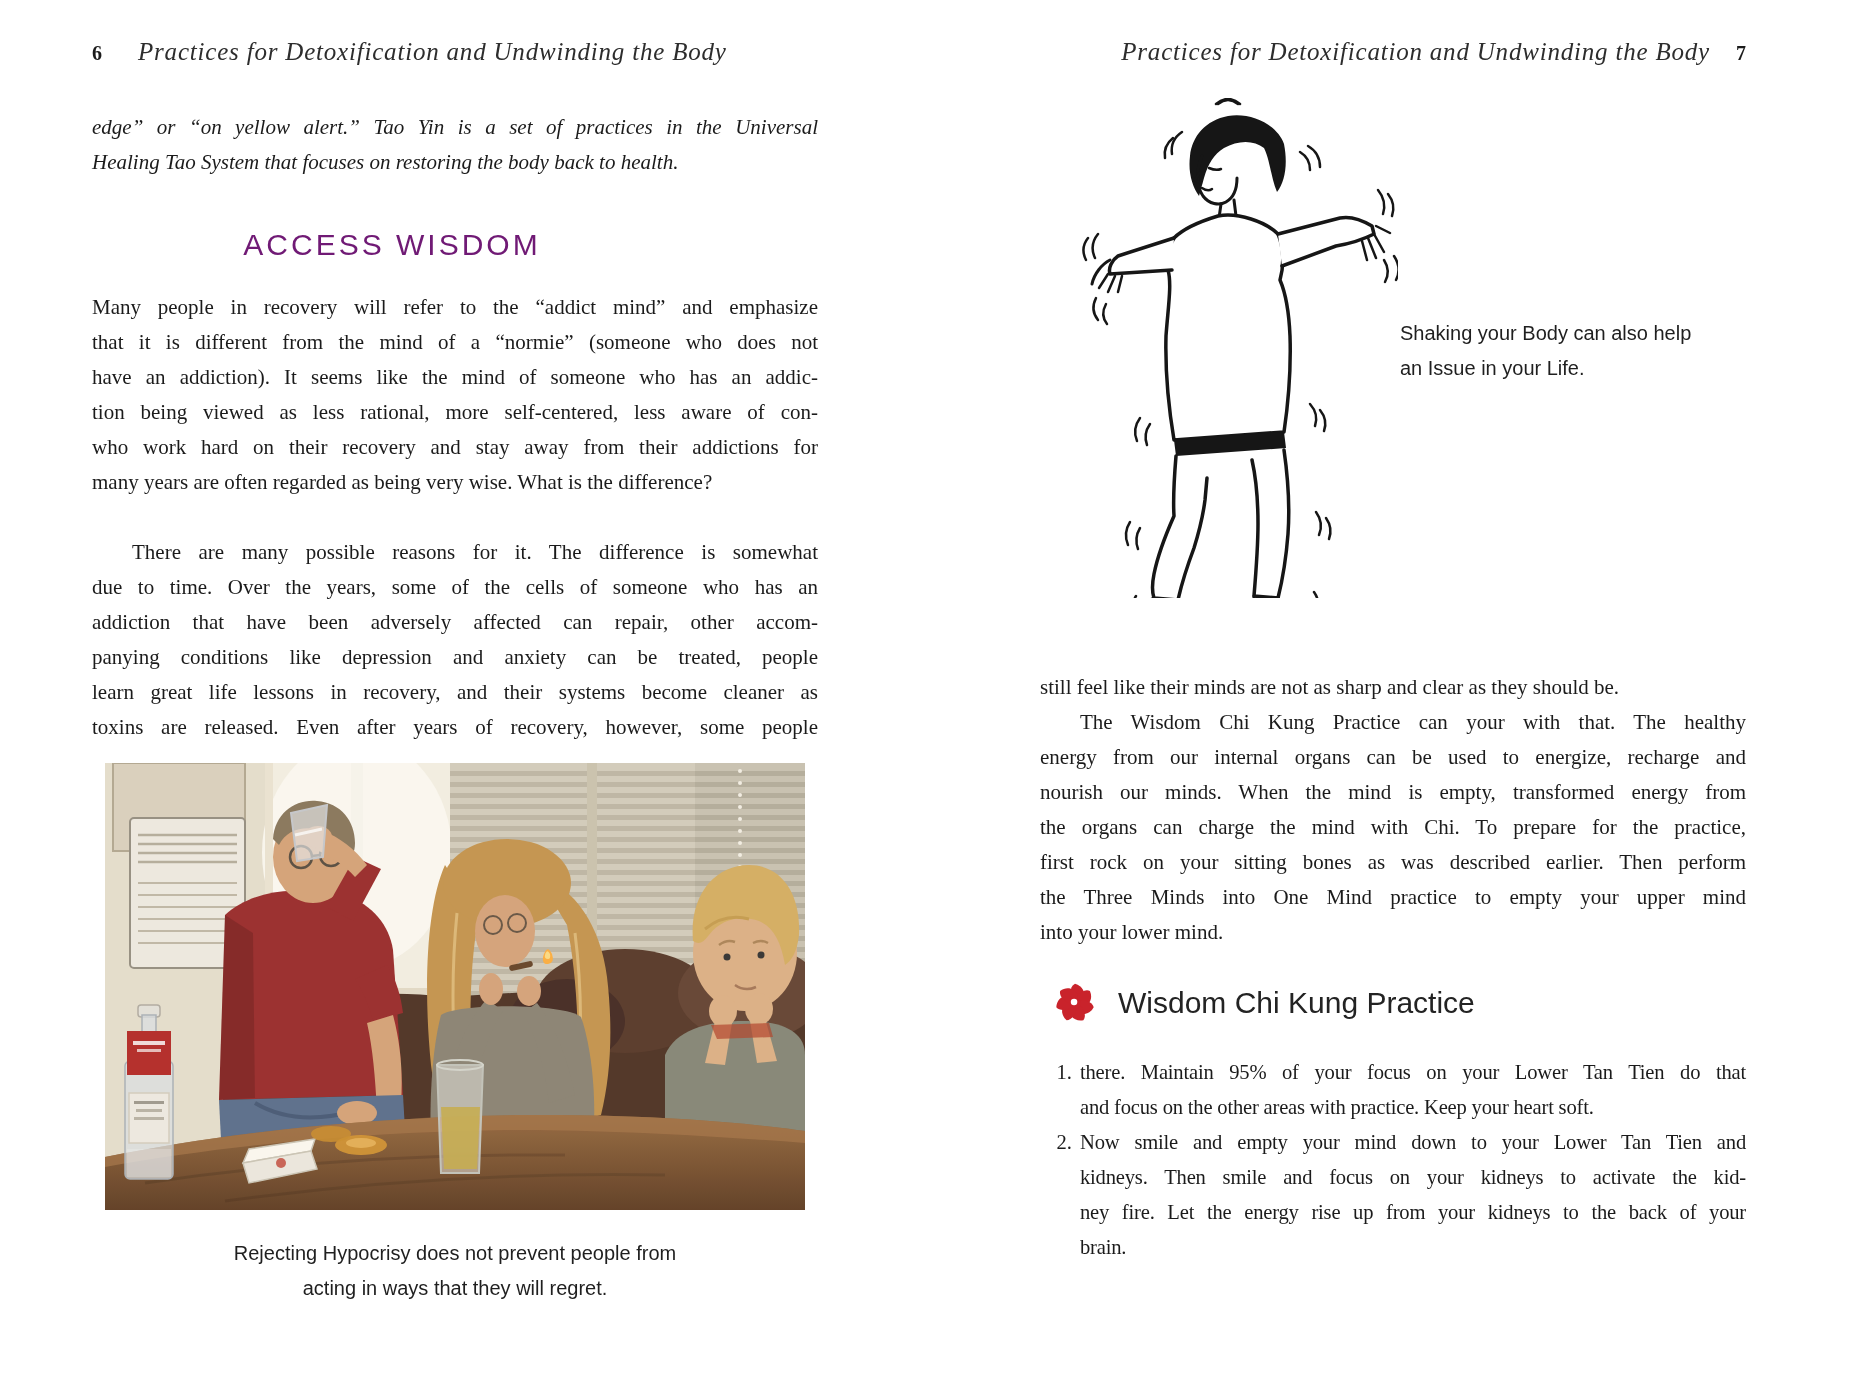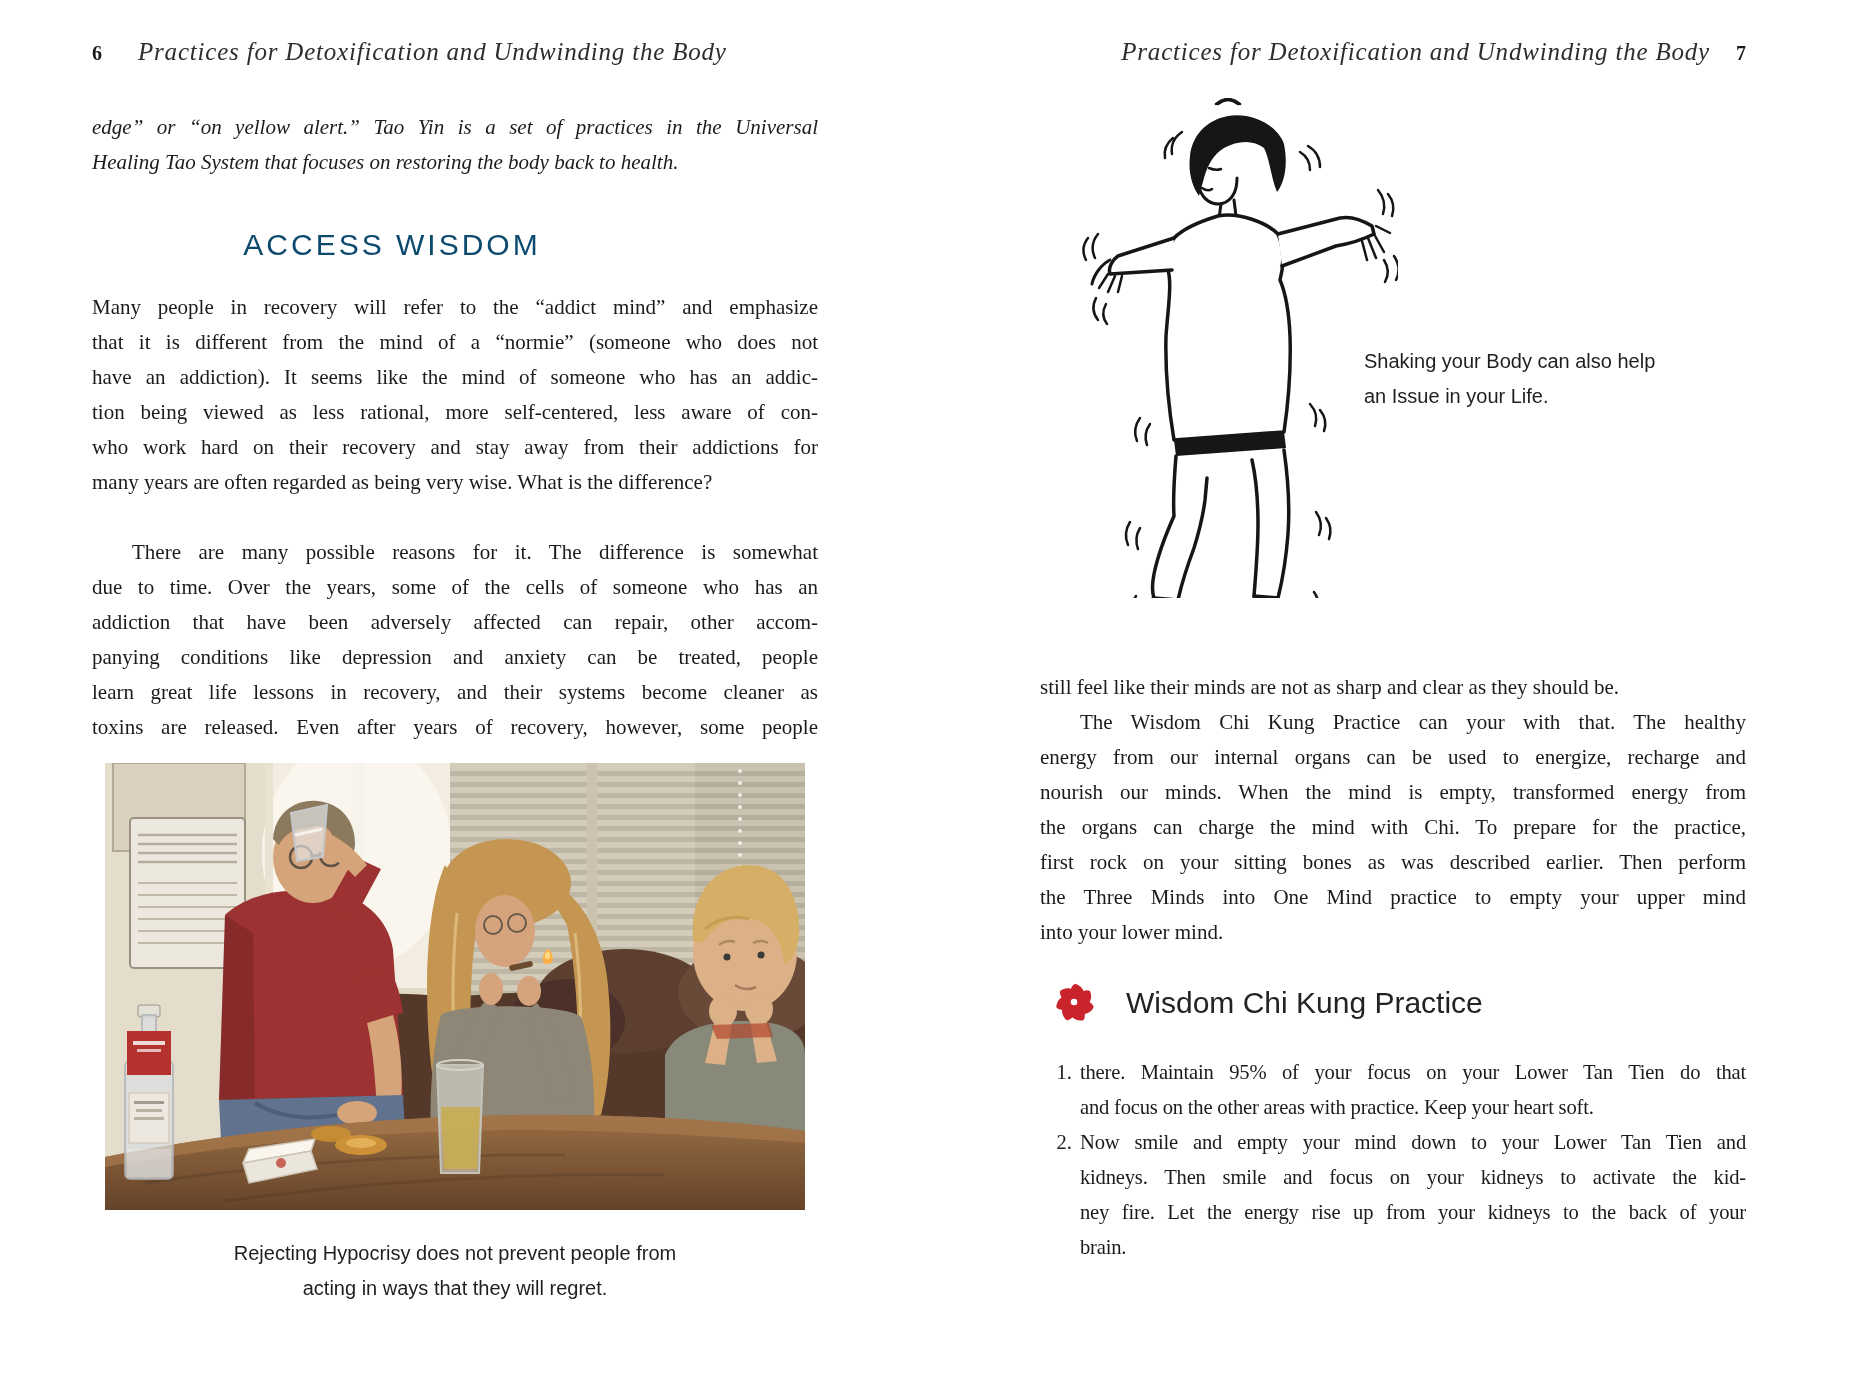--- a/index.html
+++ b/index.html
@@ -17,7 +17,7 @@
   .tl.ind{text-indent:40px;}
   
   .access{font-family:"Liberation Sans","DejaVu Sans",sans-serif;font-weight:400;
-          font-size:30px;letter-spacing:3px;color:#0c4a6e;text-align:center;}
+          font-size:30px;letter-spacing:3px;color:#701a75;text-align:center;}
   .caption{font-family:"Liberation Sans","DejaVu Sans",sans-serif;font-size:20px;
            line-height:30px;color:#1f1f1f;}
   .caption.center{text-align:center;}

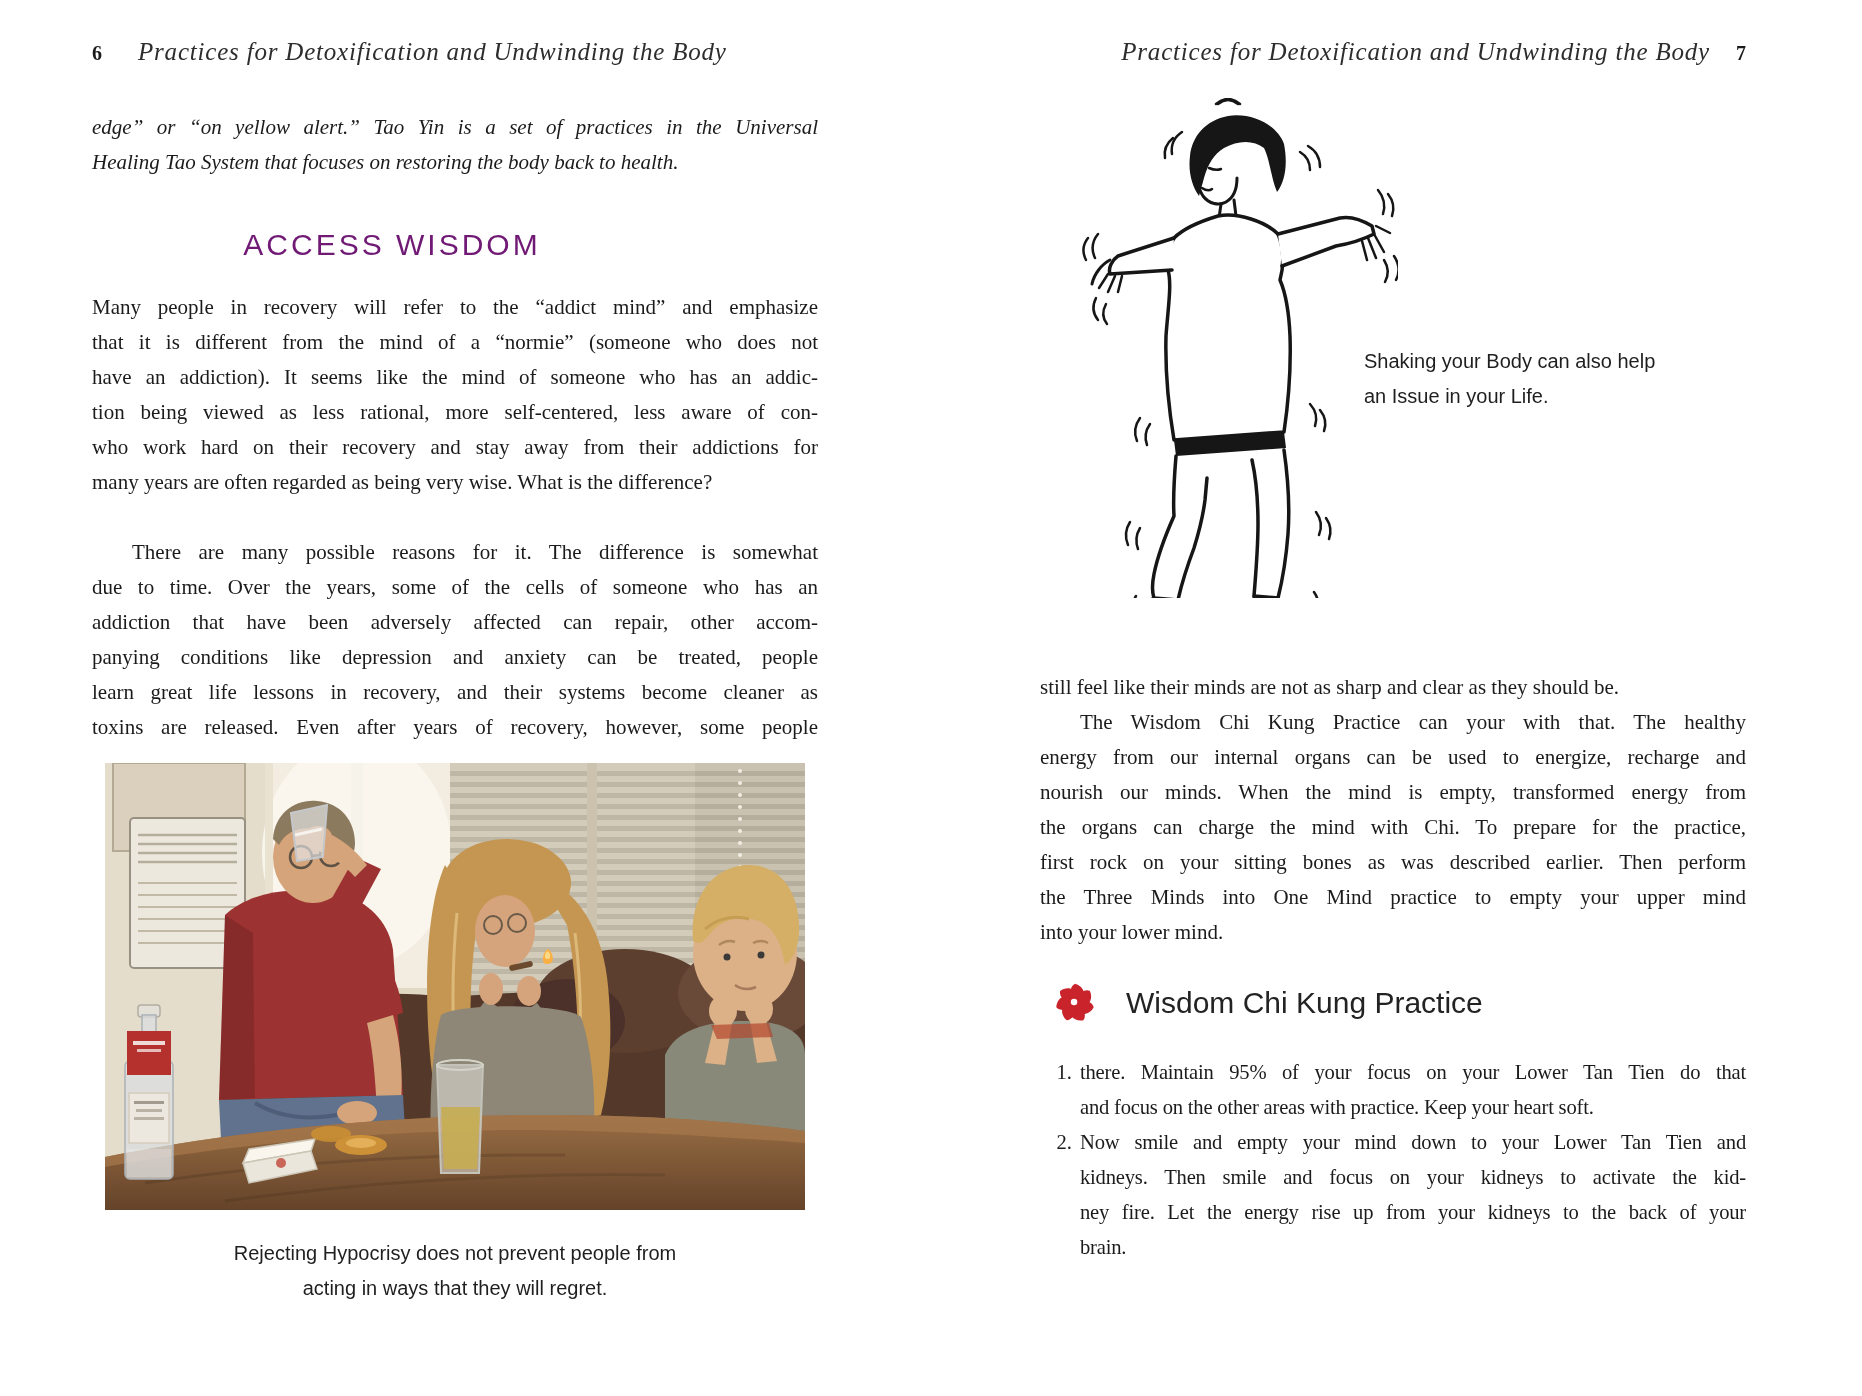--- a/index.html
+++ b/index.html
@@ -316,7 +316,7 @@
     </svg>
   </div>
 
-  <div class="abs caption" style="left:1364px;top:318px;width:340px;margin-top:28px;">
+  <div class="abs caption" style="left:1400px;top:318px;width:340px;">
       <div class="tl">Shaking your Body can also help</div>
       <div class="tl">an Issue in your Life.</div>
     </div>

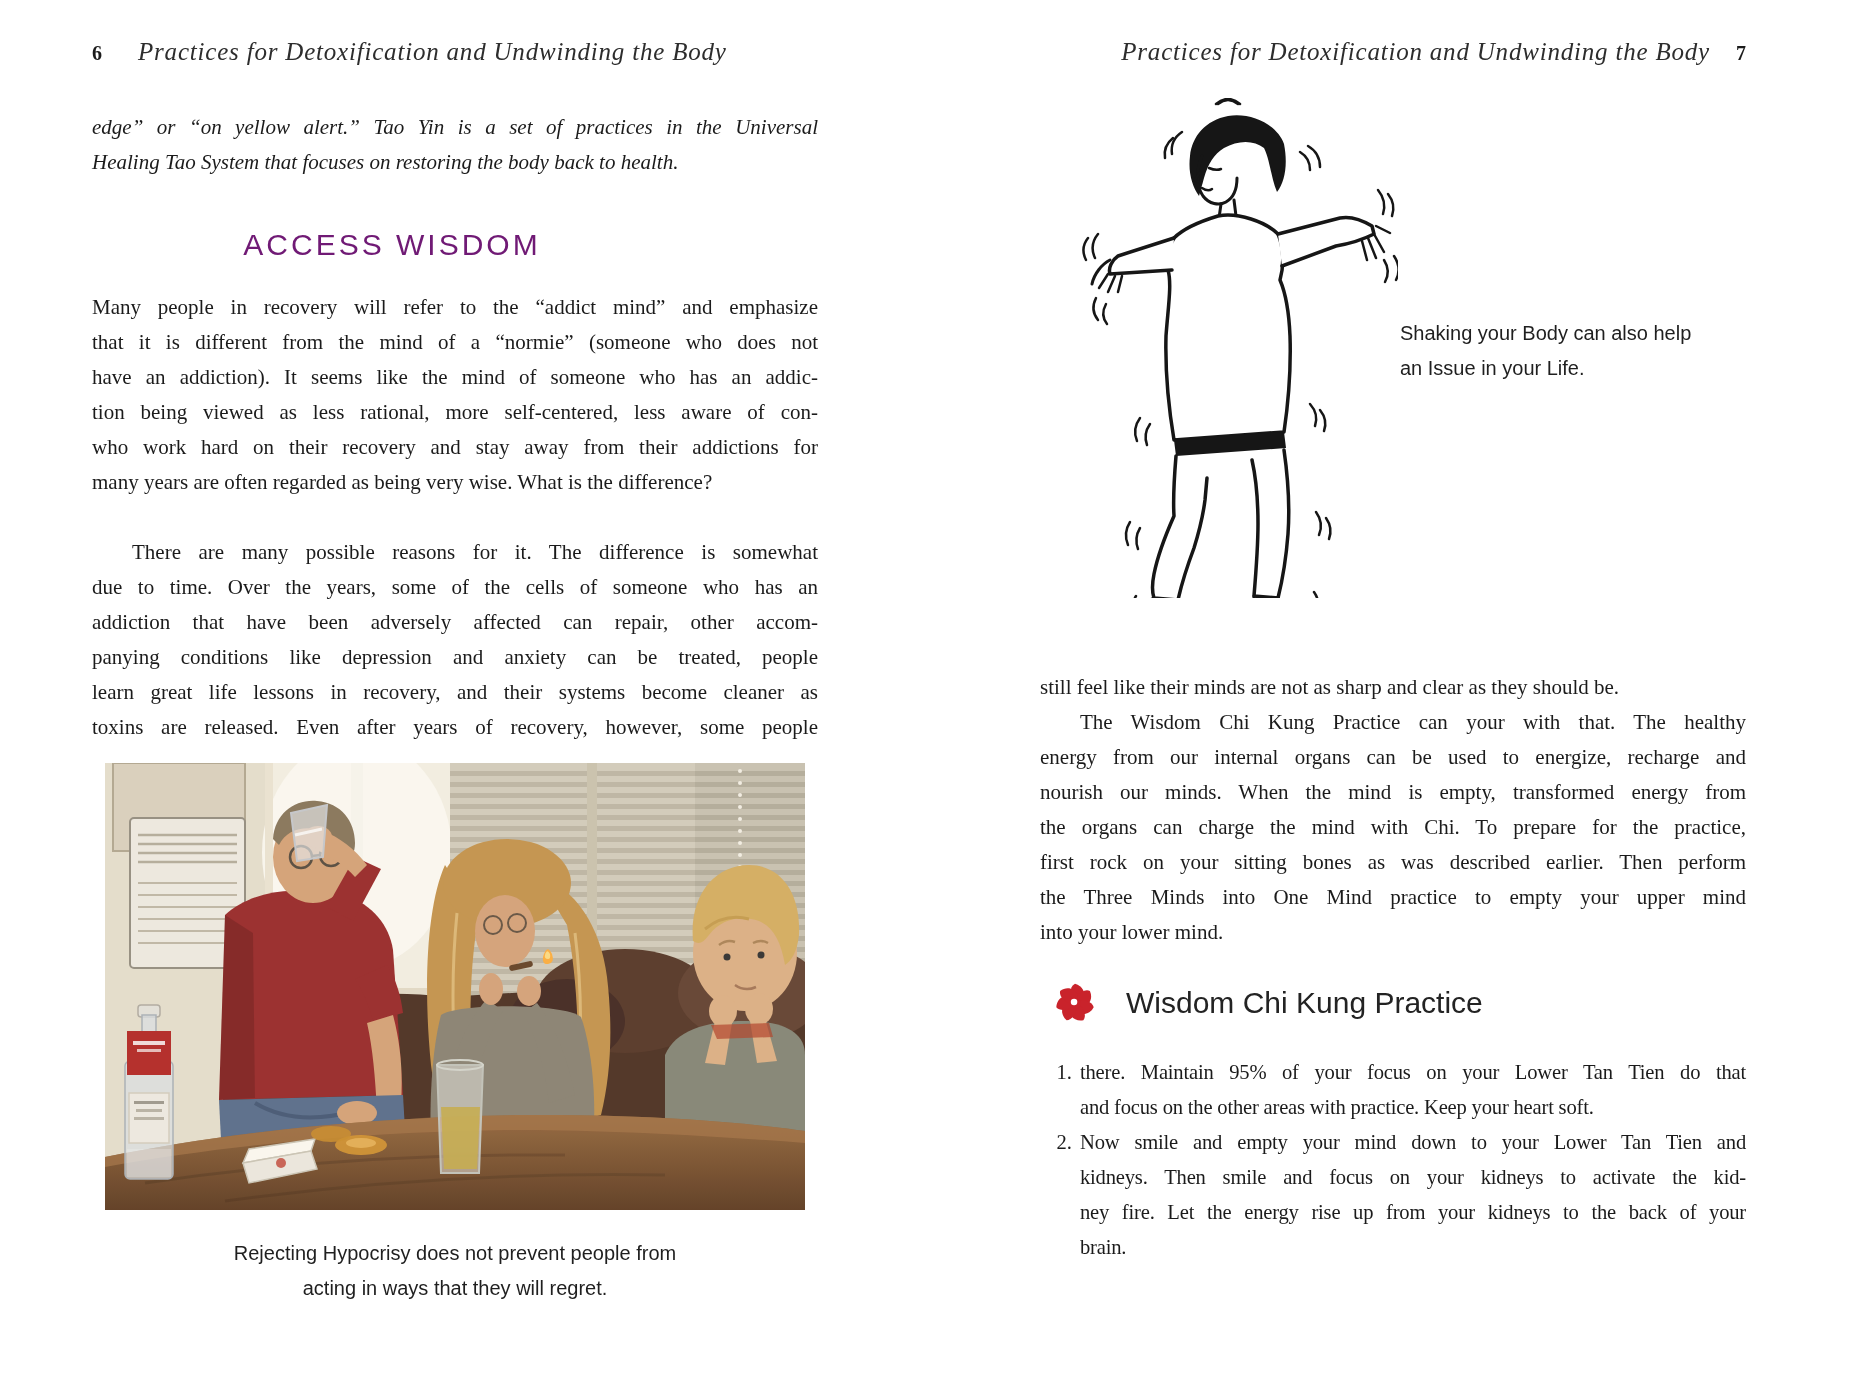--- a/index.html
+++ b/index.html
@@ -21,7 +21,7 @@
   .caption{font-family:"Liberation Sans","DejaVu Sans",sans-serif;font-size:20px;
            line-height:30px;color:#1f1f1f;}
   .caption.center{text-align:center;}
-  .practice-head{display:flex;align-items:center;gap:28px;}
+  .practice-head{display:flex;align-items:center;gap:20px;}
   .practice-title{font-family:"Liberation Sans","DejaVu Sans",sans-serif;font-size:30px;color:#232323;}
   
   .oli{position:relative;padding-left:40px;font-size:20.6px;line-height:35px;letter-spacing:-0.2px;}

